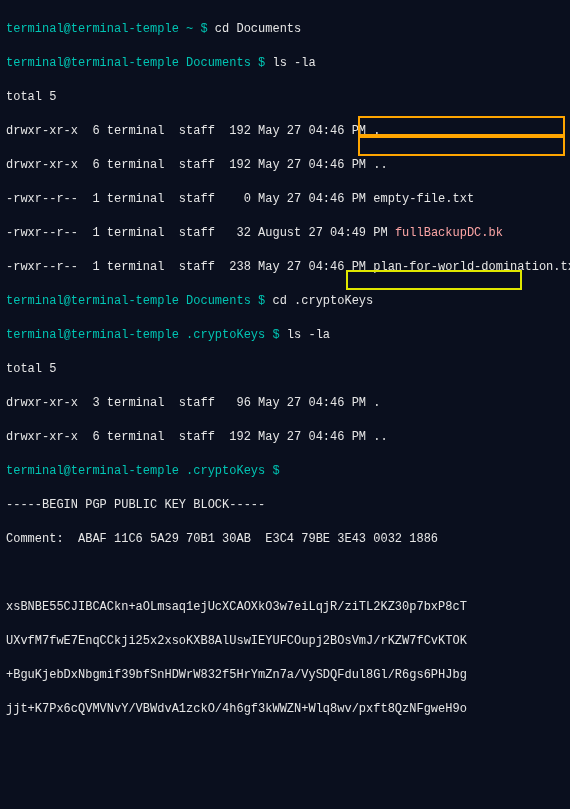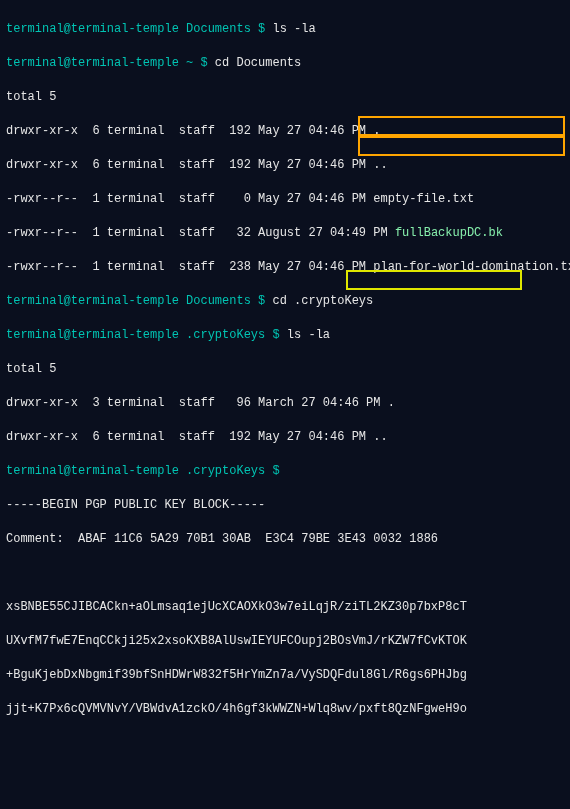--- a/index.html
+++ b/index.html
@@ -37,8 +37,8 @@
 <body>
 
 <div class="terminal">
+<div class="line"><span class="prompt">terminal@terminal-temple ~ $ </span><span>cd Documents</span></div>
 <div class="line"><span class="prompt">terminal@terminal-temple Documents $ </span><span>ls -la</span></div>
-<div class="line"><span class="prompt">terminal@terminal-temple ~ $ </span><span>cd Documents</span></div>
 <div class="line">total 5</div>
 <div class="line">drwxr-xr-x  6 terminal  staff  192 May 27 04:46 PM .</div>
 <div class="line">drwxr-xr-x  6 terminal  staff  192 May 27 04:46 PM ..</div>

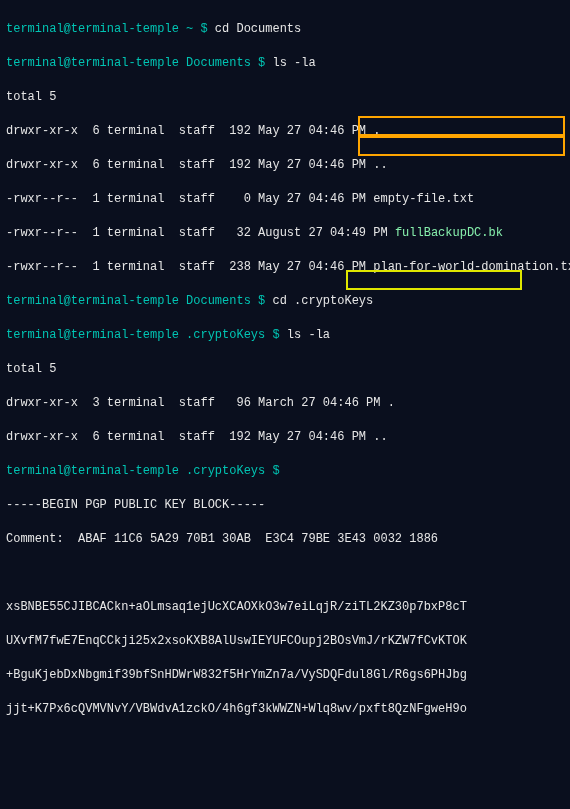--- a/index.html
+++ b/index.html
@@ -20,7 +20,7 @@
     position: relative;
   }
   .prompt { color: #00c4b3; }
-  .cyan { color: #86efac; text-align: right; }
+  .cyan { color: #fca5a5; text-align: right; }
   .line { white-space: pre; }
   .hl-orange {
     position: absolute;

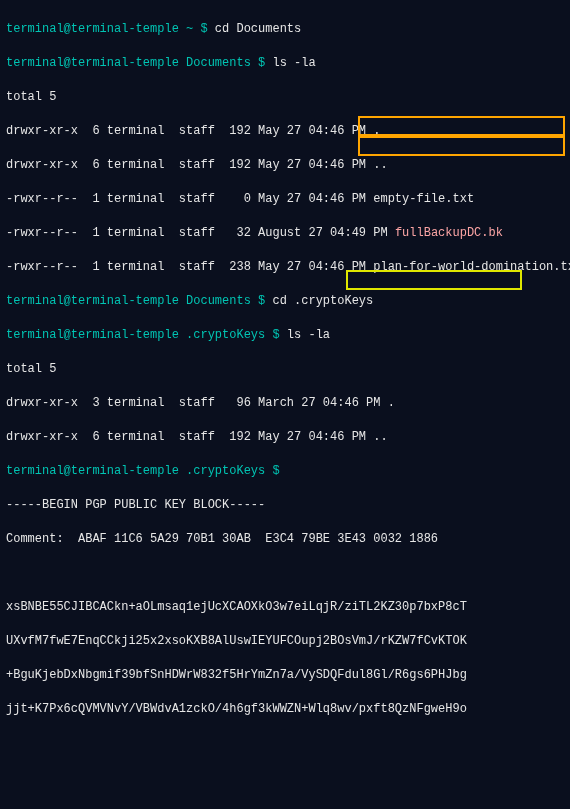--- a/index.html
+++ b/index.html
@@ -48,7 +48,7 @@
 <div class="line"><span class="prompt">terminal@terminal-temple Documents $ </span><span>cd .cryptoKeys</span></div>
 <div class="line"><span class="prompt">terminal@terminal-temple .cryptoKeys $ </span><span>ls -la</span></div>
 <div class="line">total 5</div>
-<div class="line">drwxr-xr-x  3 terminal  staff   96 March 27 04:46 PM .</div>
+<div class="line">drwxr-xr-x  3 terminal  staff   96 May 27 04:46 PM .</div>
 <div class="line">drwxr-xr-x  6 terminal  staff  192 May 27 04:46 PM ..</div>
 <div class="line"><span class="prompt">terminal@terminal-temple .cryptoKeys $ </span></div>
 <div class="line">-----BEGIN PGP PUBLIC KEY BLOCK-----</div>

